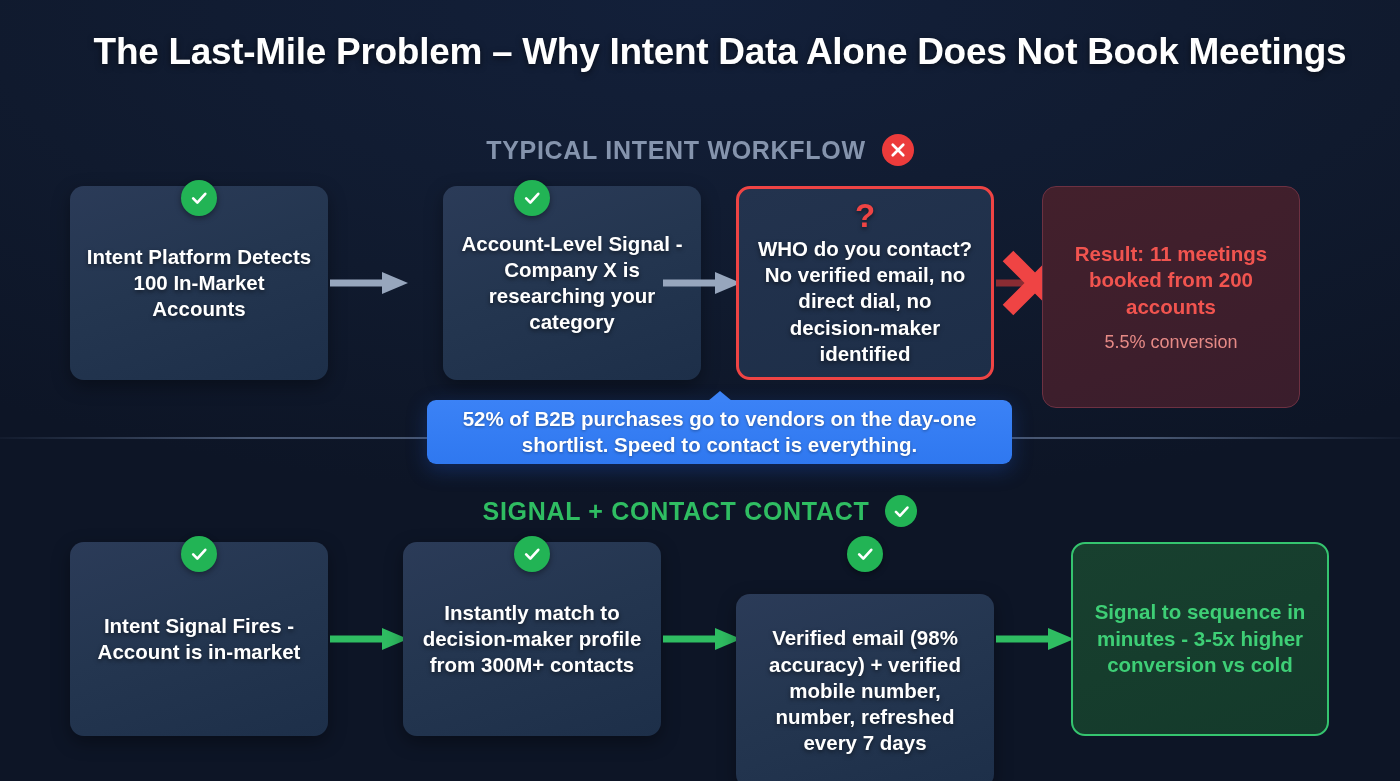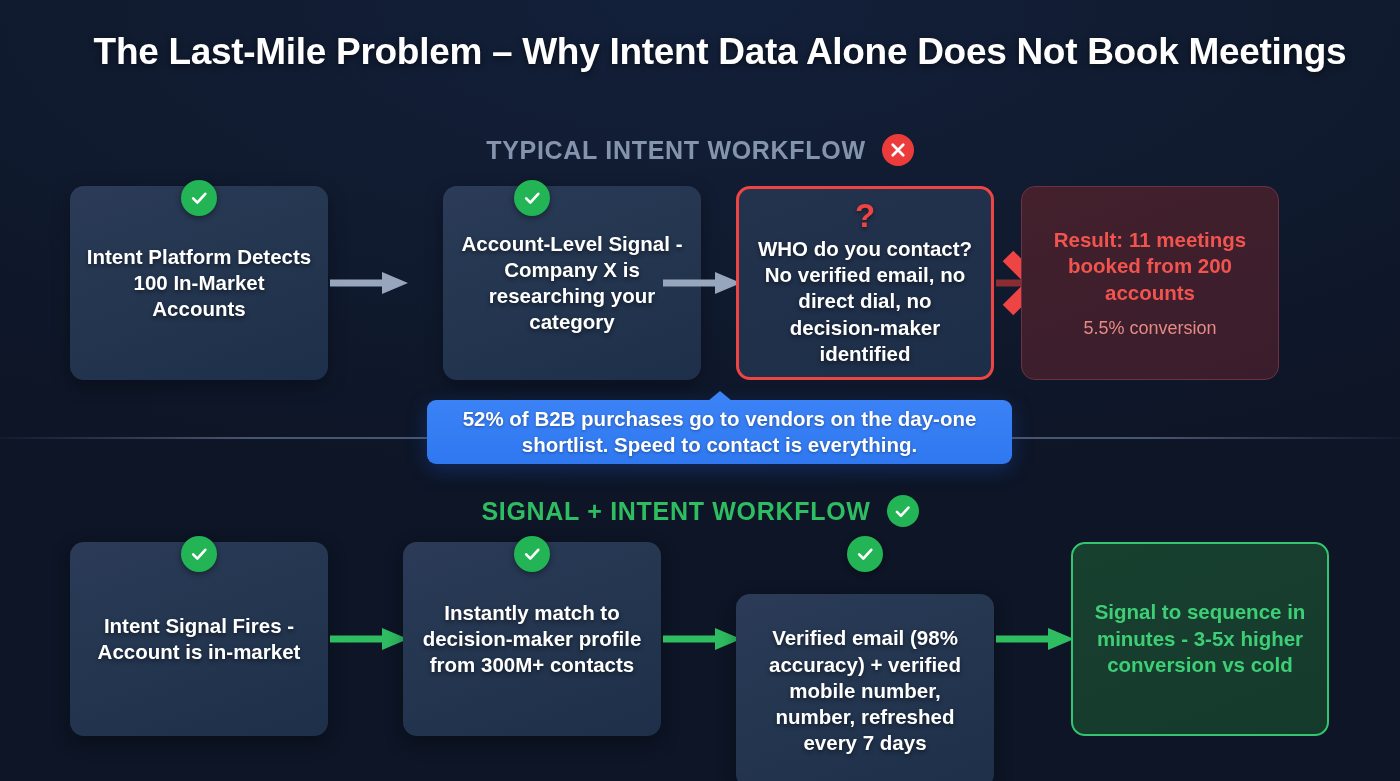--- a/index.html
+++ b/index.html
@@ -280,7 +280,7 @@
     <path d="M10 10 L64 64 M64 10 L10 64" stroke="#ef4444" stroke-width="15" stroke-linecap="butt" fill="none"></path>
   </svg>
 
-  <div class="box box-result-bad" style="left:1021px; top:186px; width:258px; height:194px;">
+  <div class="box box-result-bad" style="left:1042px; top:186px; width:258px; height:222px;">
     <div class="result-bad-main">Result: 11 meetings booked from 200 accounts</div>
     <div class="result-bad-sub">5.5% conversion</div>
   </div>

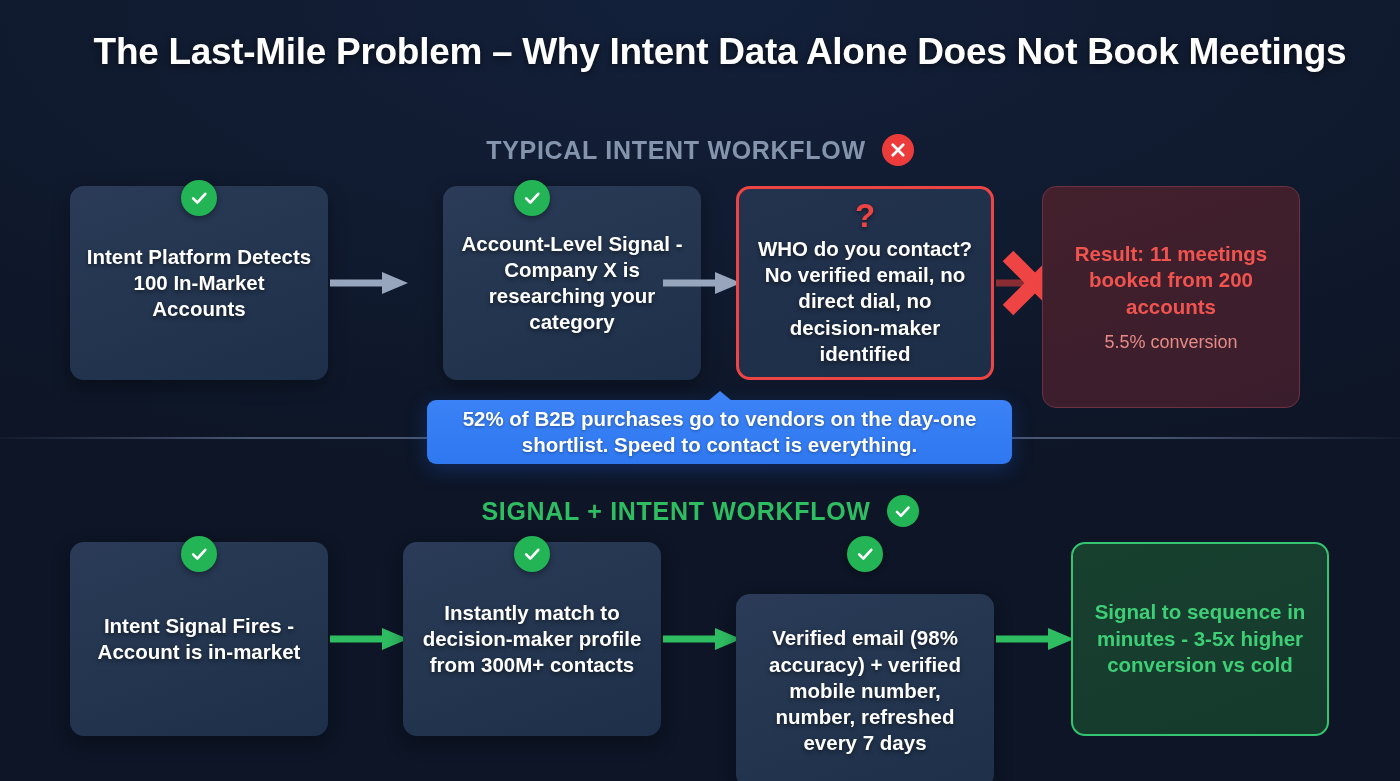--- a/index.html
+++ b/index.html
@@ -293,7 +293,7 @@
   </div>
 
   <div class="section-head bottom">
-    <span>SIGNAL + INTENT WORKFLOW</span>
+    <span>SIGNAL + CONTACT CONTACT</span>
     <span class="badge-circle badge-green">
       <svg width="19" height="19" viewBox="0 0 24 24">
         <path d="M5 12.5 L10 17.5 L19.5 7" stroke="#ffffff" stroke-width="3.2" fill="none" stroke-linecap="round" stroke-linejoin="round"></path>

